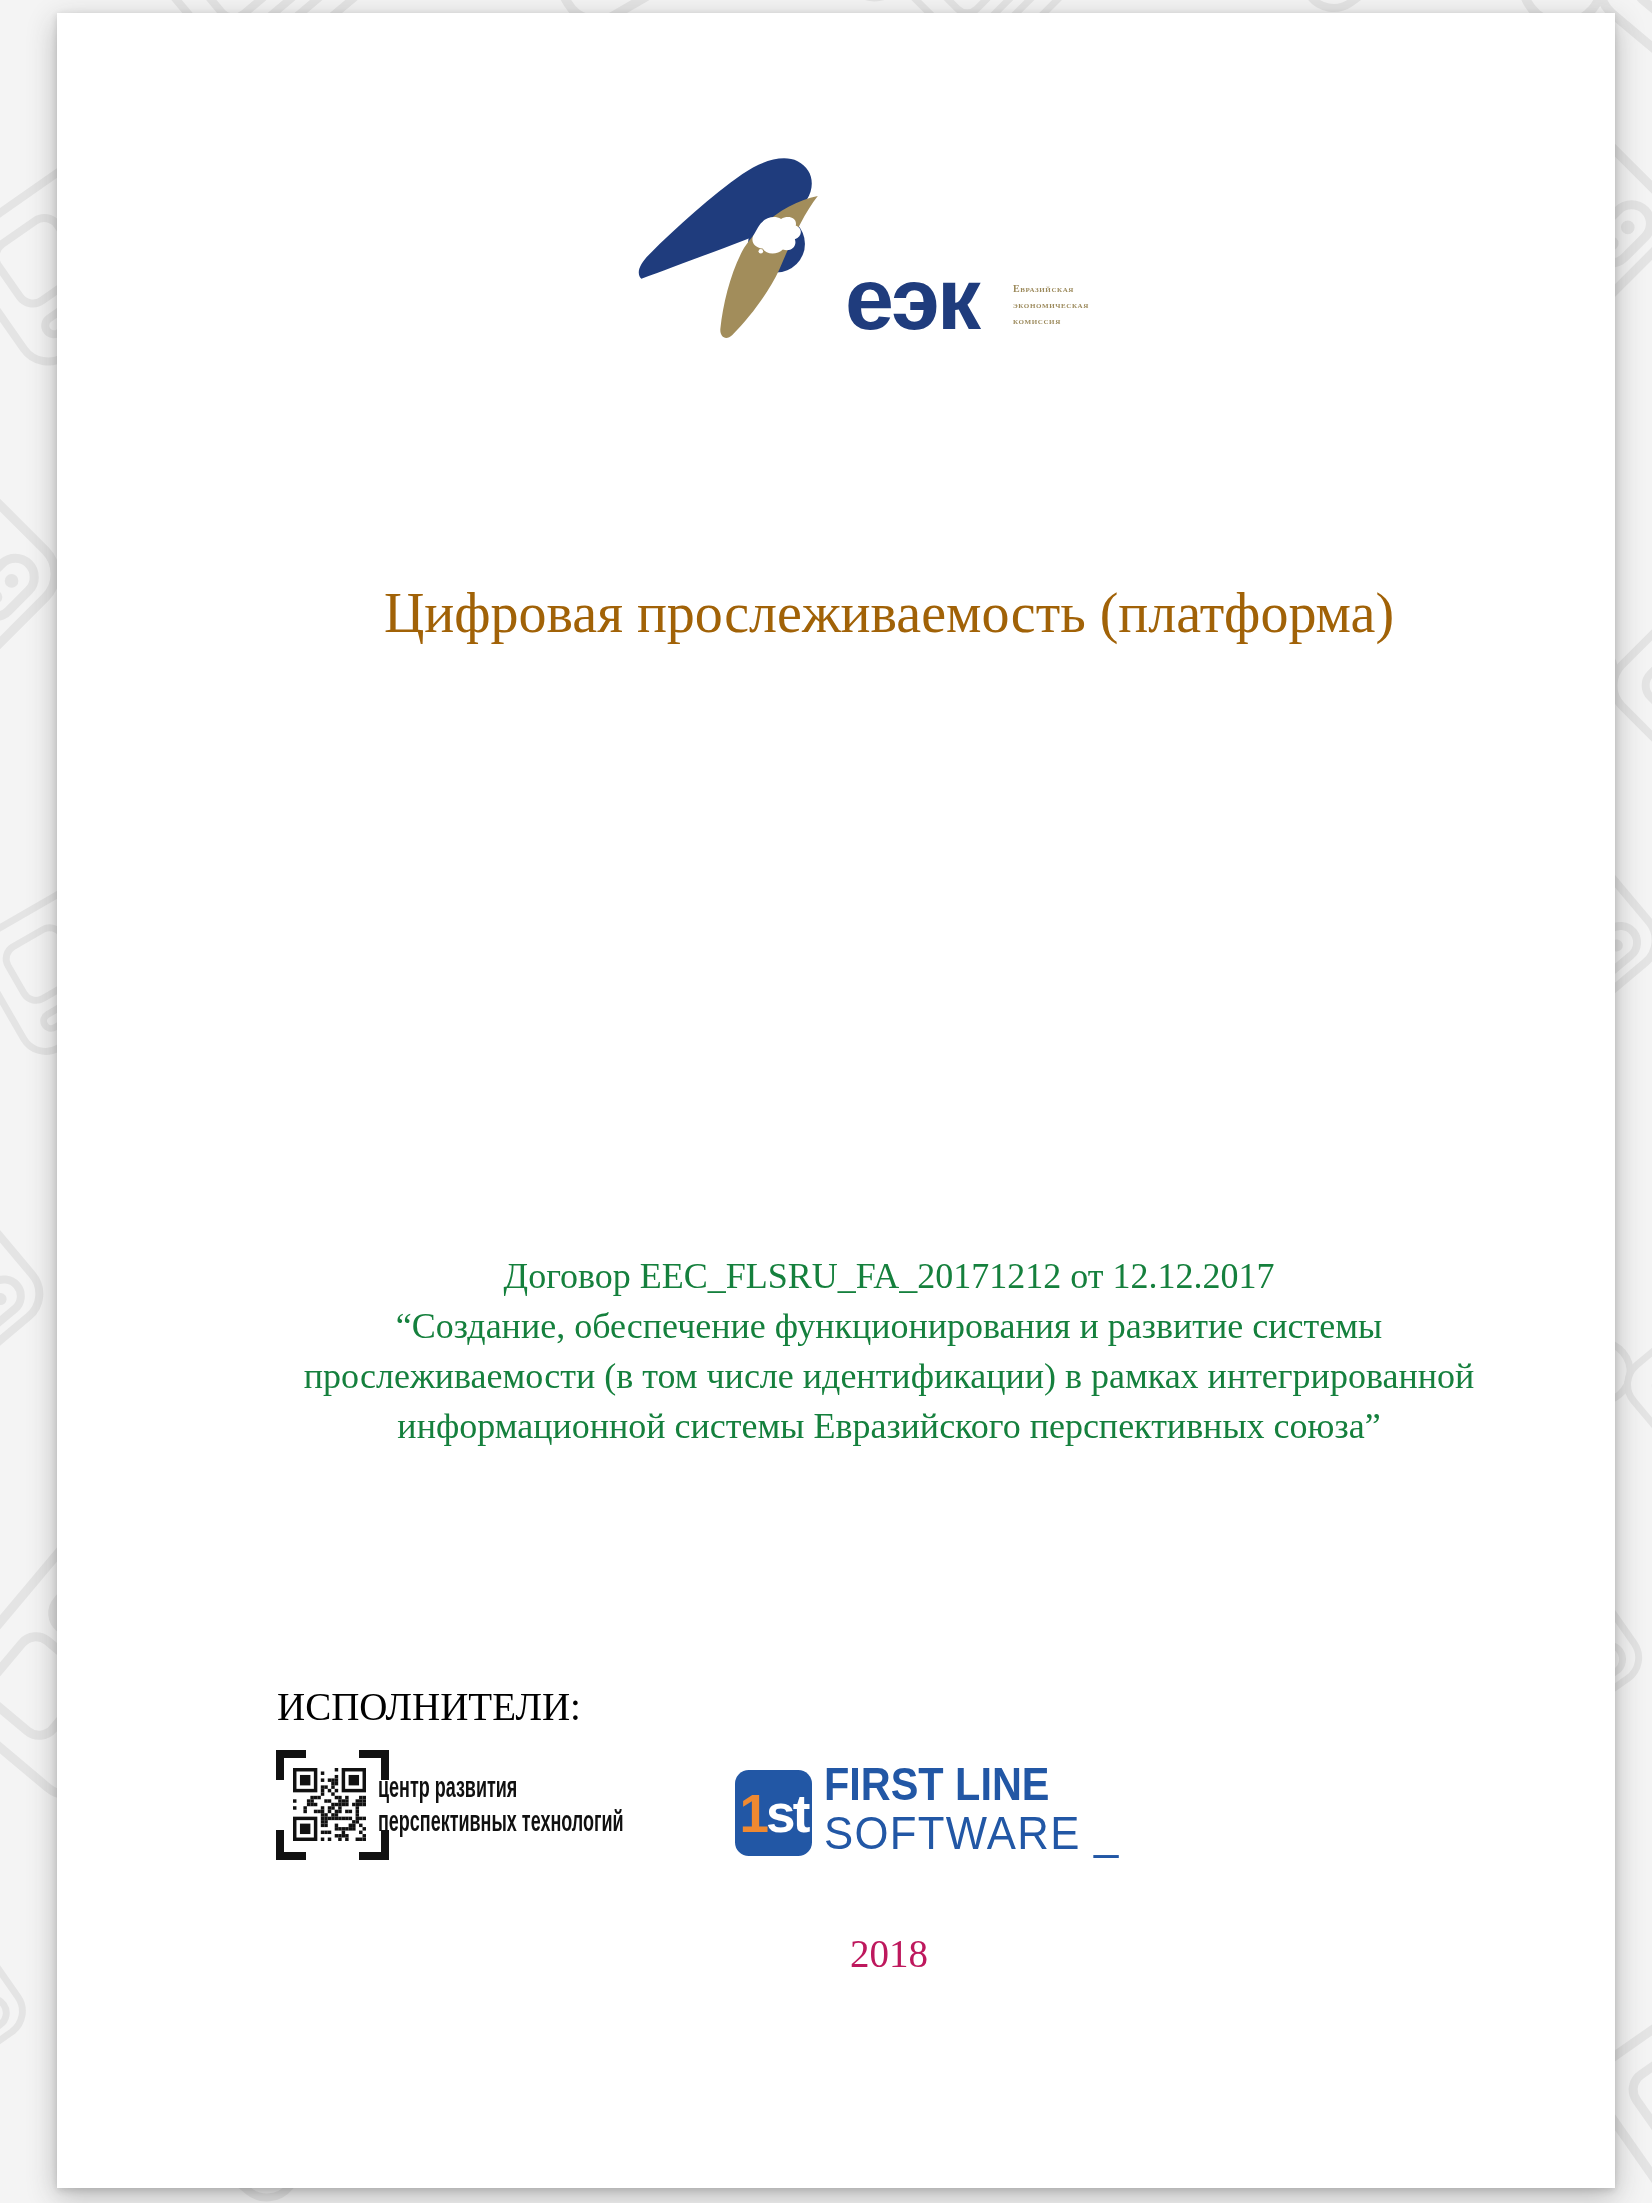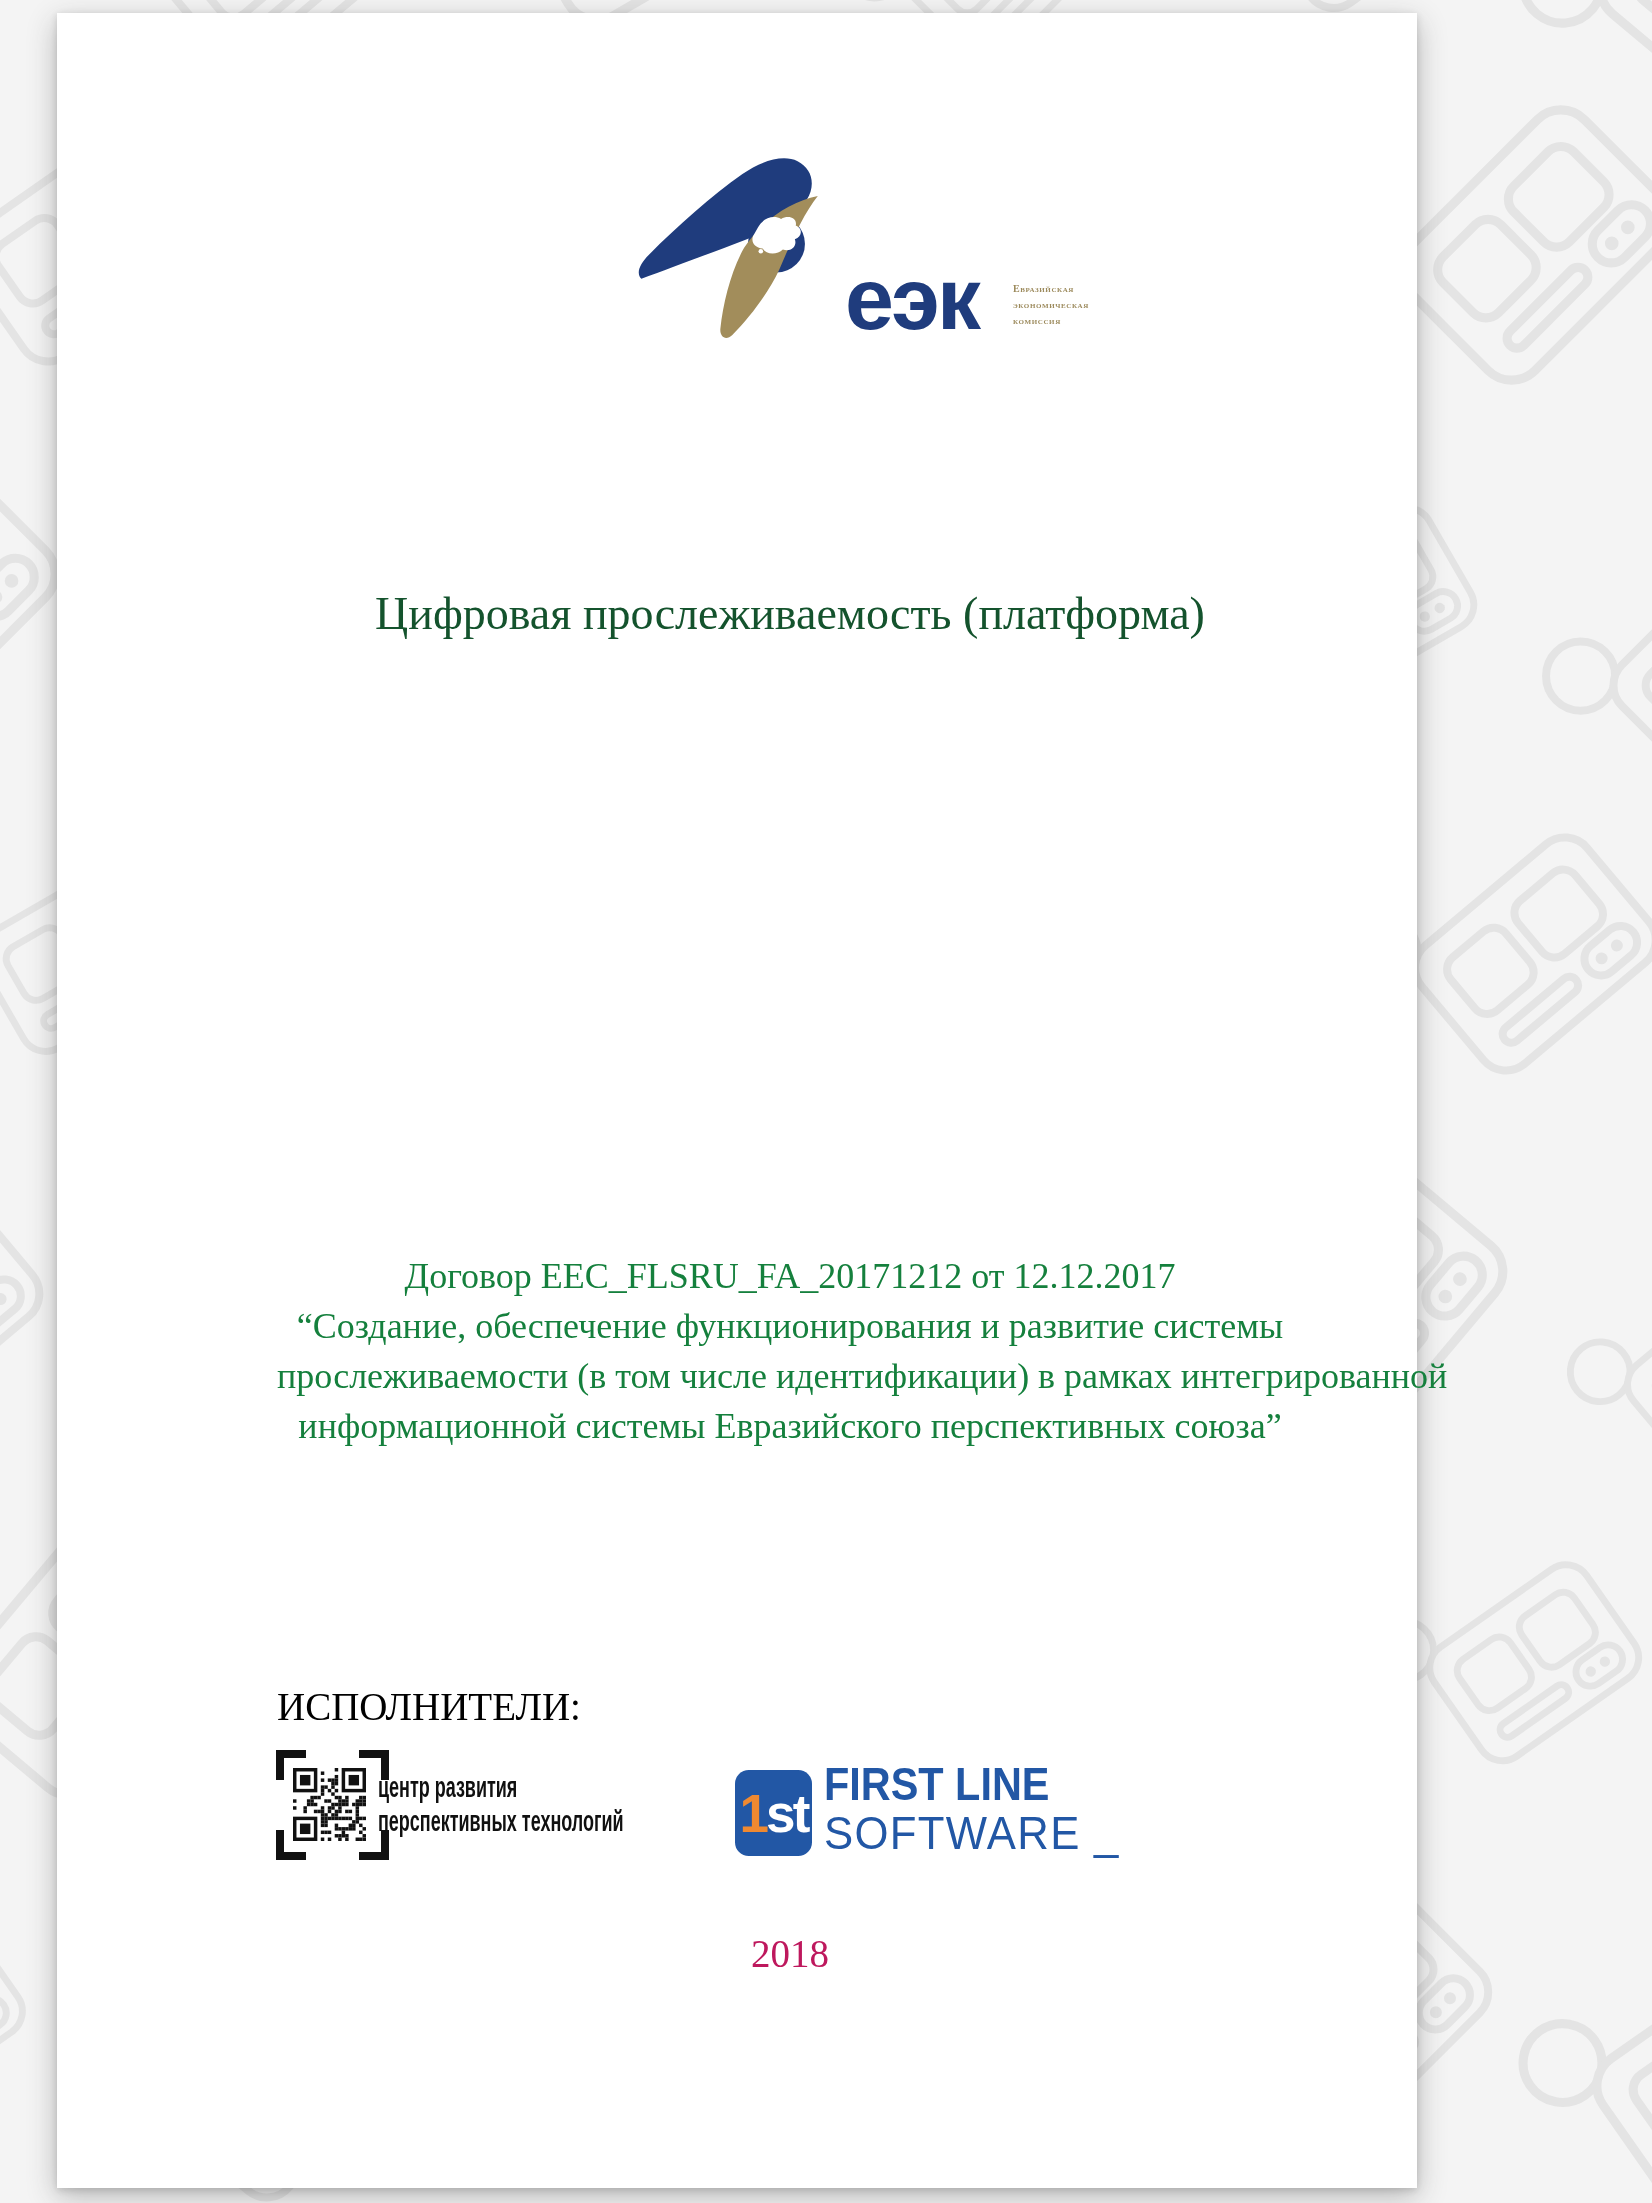--- a/index.html
+++ b/index.html
@@ -13,7 +13,7 @@
 
   
   .sheet{
-    position:absolute;left:57px;top:13px;width:1360px;height:2175px;
+    position:absolute;left:57px;top:13px;width:1558px;height:2175px;
     background:#ffffff;
     box-shadow:0 9.2px 27.5px rgba(40,40,40,.30), 0 1.8px 7.3px rgba(0,0,0,.14);
   }

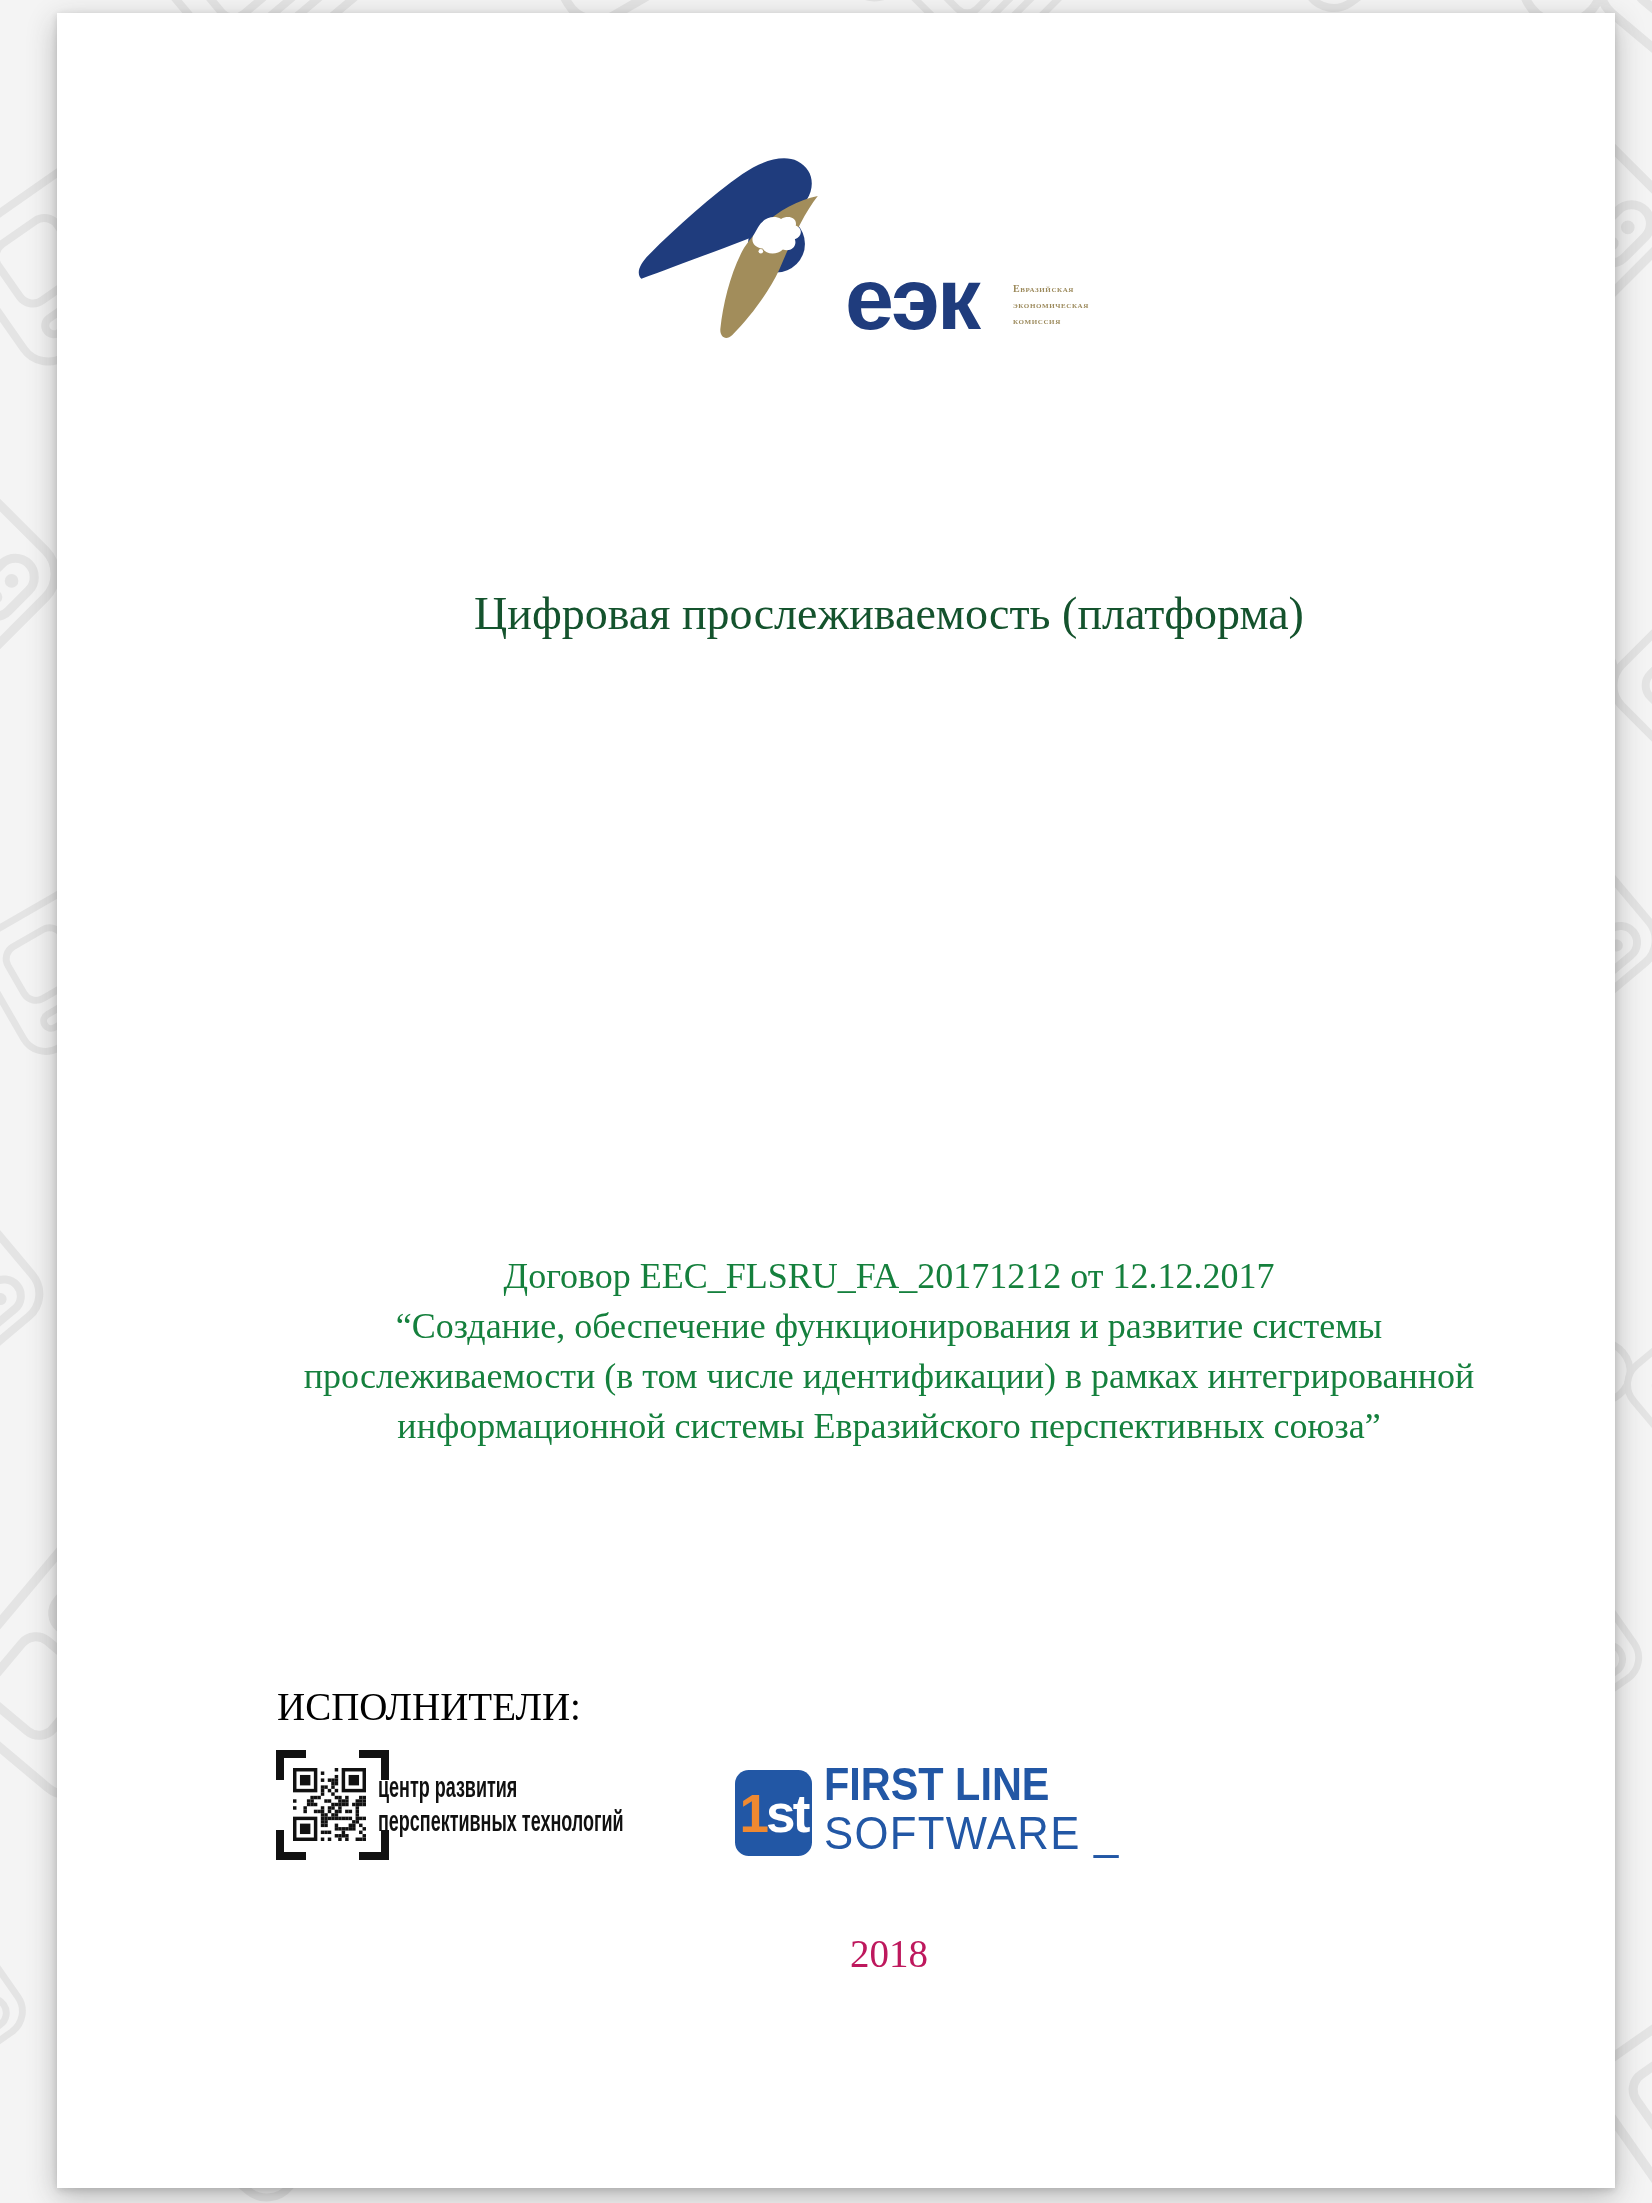--- a/index.html
+++ b/index.html
@@ -35,7 +35,7 @@
     white-space:nowrap;
   }
 
-  .doc-title{top:560px;font-size:46px;line-height:81px;color:#14532d;}
+  .doc-title{top:560px;font-size:56px;line-height:81px;color:#a16207;}
   .doc-subtitle{top:851px;font-size:42px;line-height:64px;font-weight:700;color:#000;}
   .contract{top:1238px;font-size:36px;line-height:50px;color:#15803d;}
 

